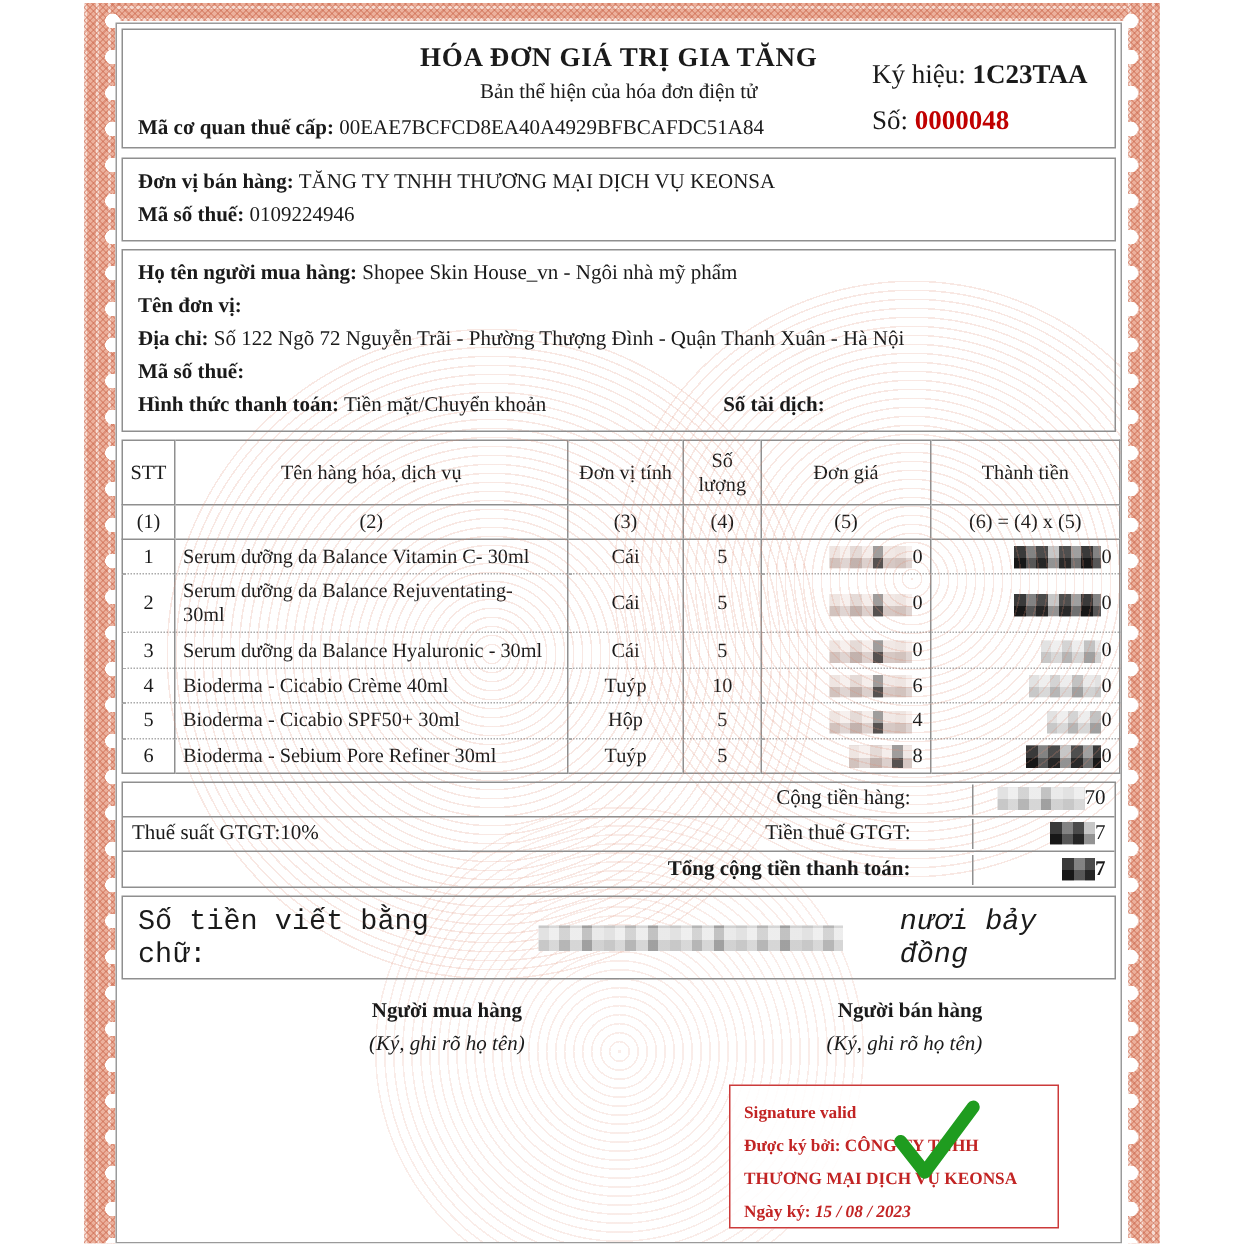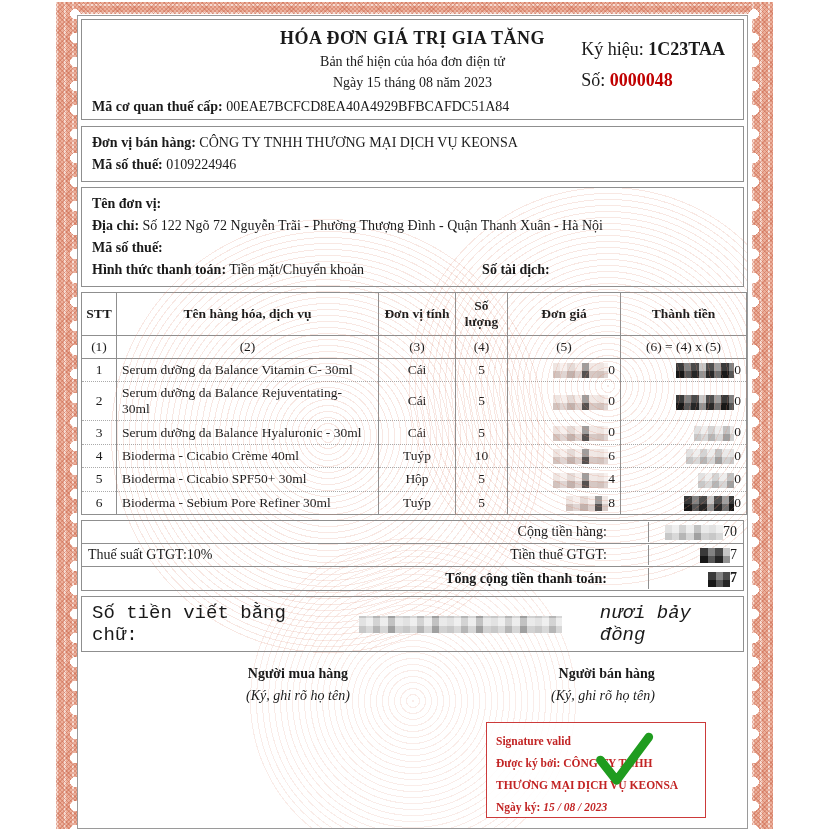--- a/index.html
+++ b/index.html
@@ -132,7 +132,6 @@
       <div class="head-center">
         <div class="title">HÓA ĐƠN GIÁ TRỊ GIA TĂNG</div>
         <div class="subtitle">Bản thể hiện của hóa đơn điện tử</div>
-        <div class="dateline">Ngày 15 tháng 08 năm 2023</div>
       </div>
       <div class="head-right">
         <div class="serial">

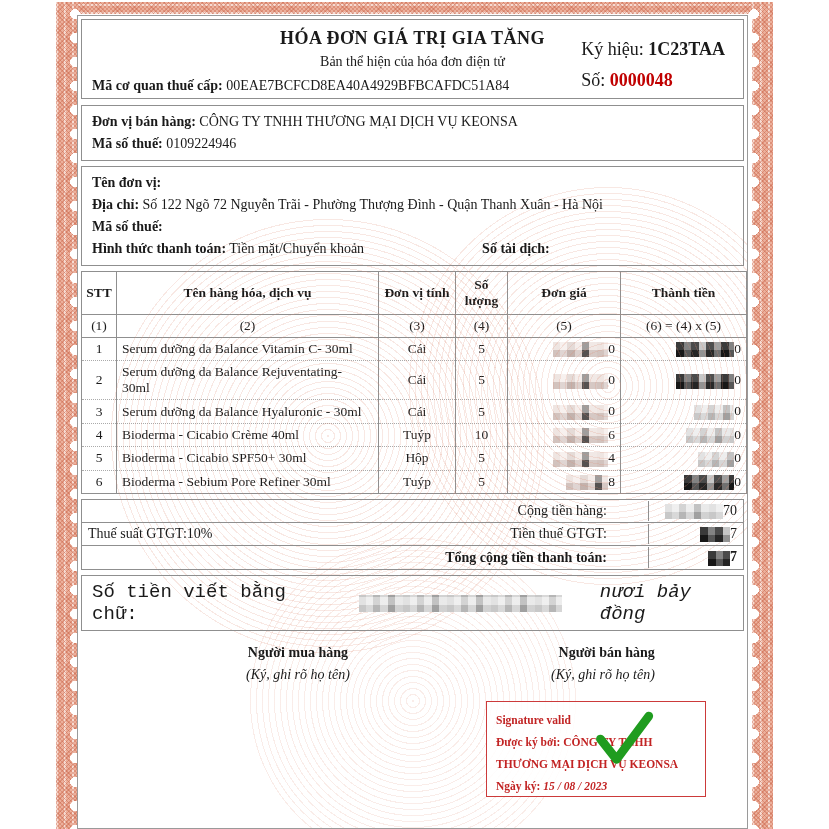--- a/index.html
+++ b/index.html
@@ -152,7 +152,7 @@
     <section class="box party-box">
       <div class="line">
         <span class="lbl">Đơn vị bán hàng:</span>
-        <span>CÔNG TY TNHH THƯƠNG MẠI DỊCH VỤ KEONSA</span>
+        <span>TĂNG TY TNHH THƯƠNG MẠI DỊCH VỤ KEONSA</span>
       </div>
       <div class="line">
         <span class="lbl">Mã số thuế:</span>

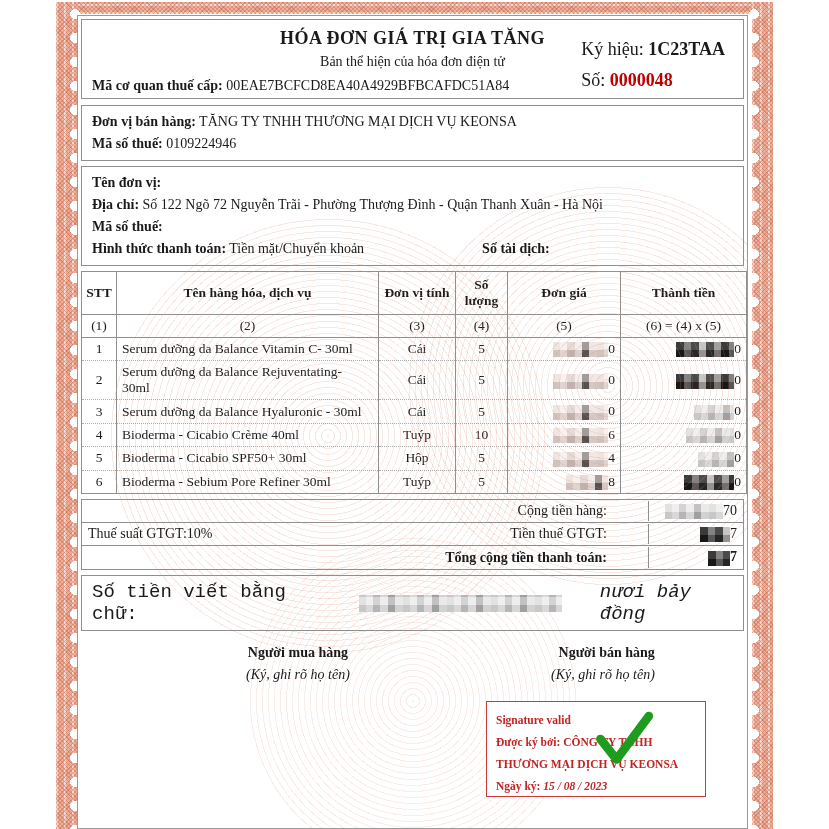--- a/index.html
+++ b/index.html
@@ -162,6 +162,10 @@
 
     <section class="box party-box">
       <div class="line">
+        <span class="lbl">Họ tên người mua hàng:</span>
+        <span>Shopee Skin House_vn - Ngôi nhà mỹ phẩm</span>
+      </div>
+      <div class="line">
         <span class="lbl">Tên đơn vị:</span>
         <span></span>
       </div>

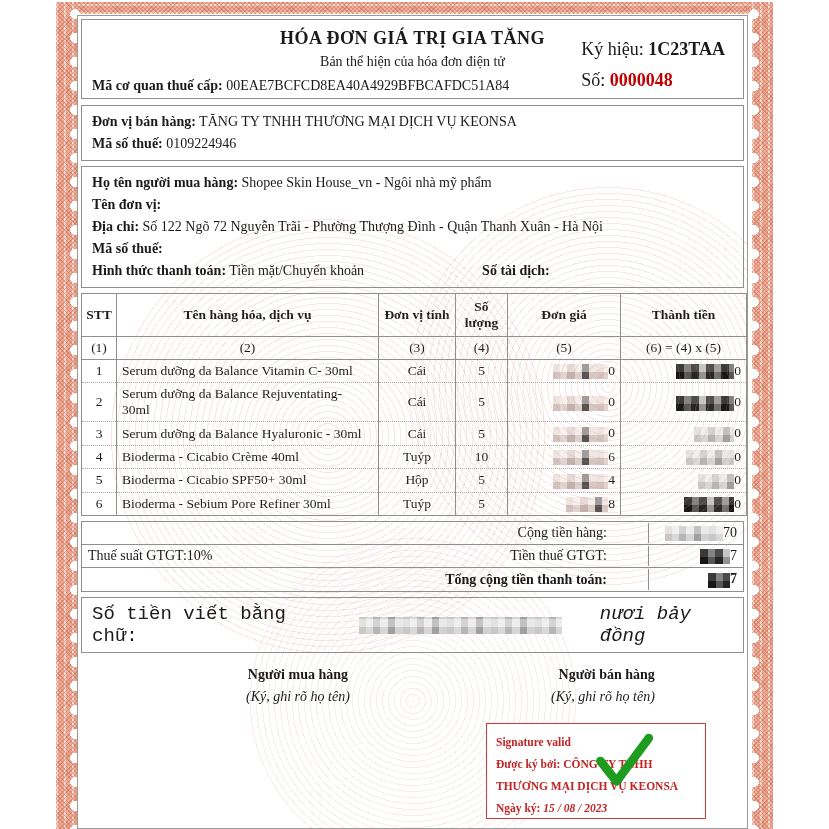--- a/index.html
+++ b/index.html
@@ -69,7 +69,7 @@
   table.items th, table.items td { border-left:1px solid #8f8f8f; padding:3px 5px; }
   table.items tr > *:first-child { border-left:1px solid #8f8f8f; }
   table.items { border:1px solid #8f8f8f; }
-  table.items thead th { border-bottom:1px solid #8f8f8f; font-weight:bold; text-align:center; padding:5px 4px; }
+  table.items thead th { border-bottom:1px solid #8f8f8f; font-weight:normal; text-align:center; padding:5px 4px; }
   table.items thead tr.idx td { text-align:center; border-bottom:1px solid #8f8f8f; font-weight:normal; }
   table.items tbody td { border-bottom:1px dotted #aaa; vertical-align:middle; }
   table.items tbody tr:last-child td { border-bottom:none; }

